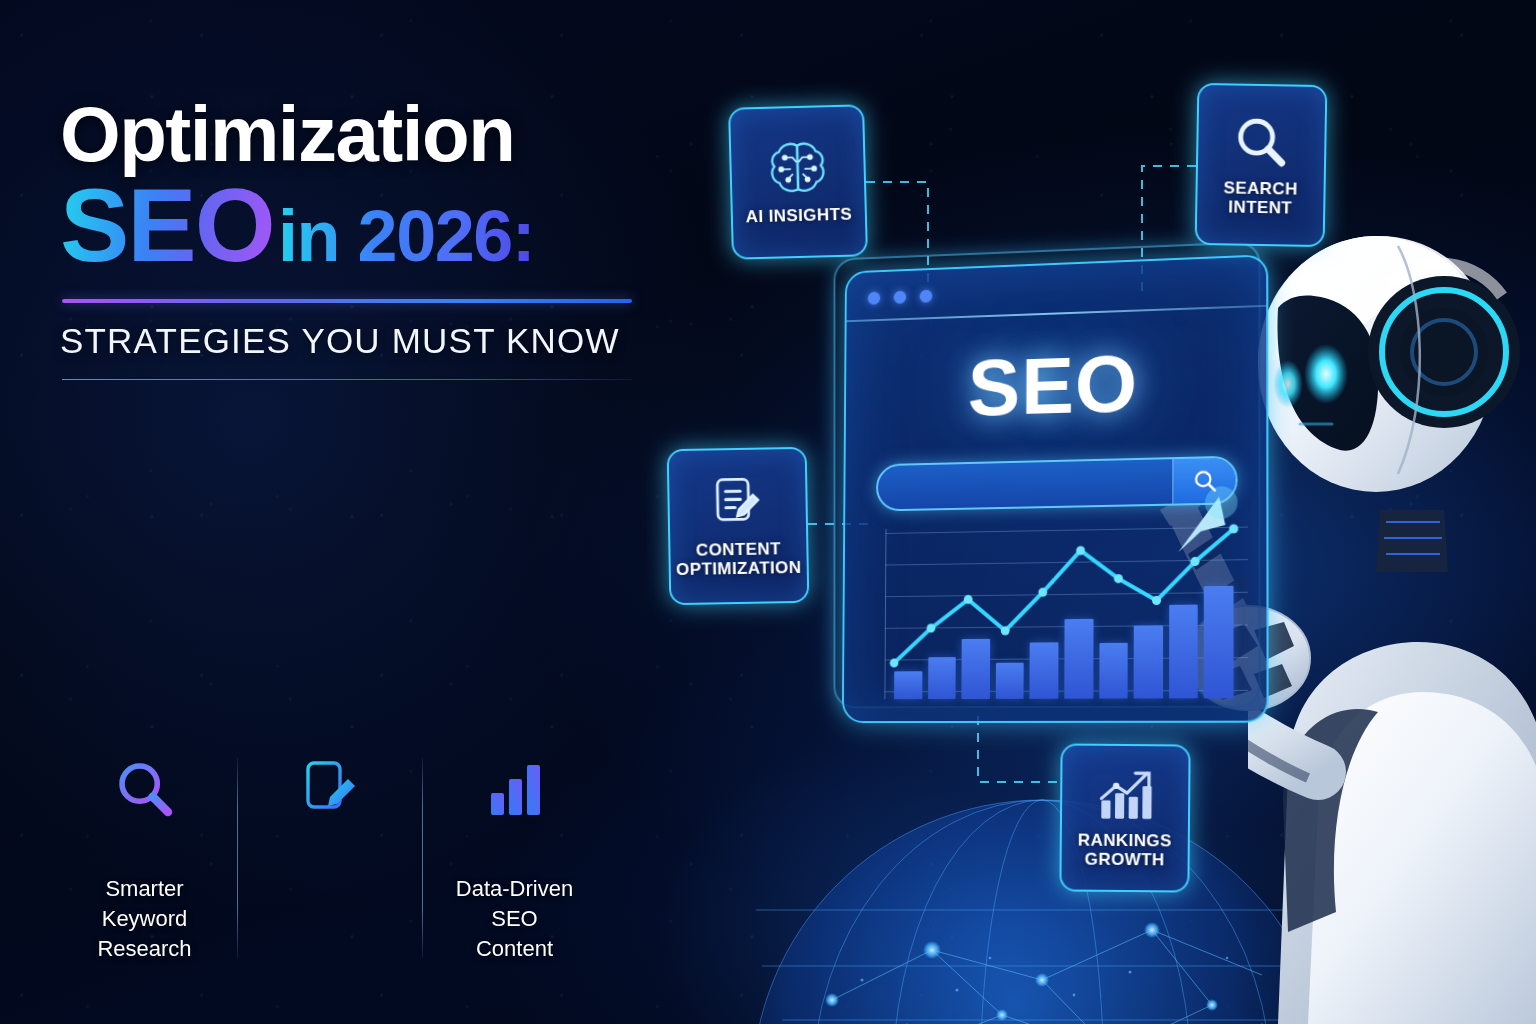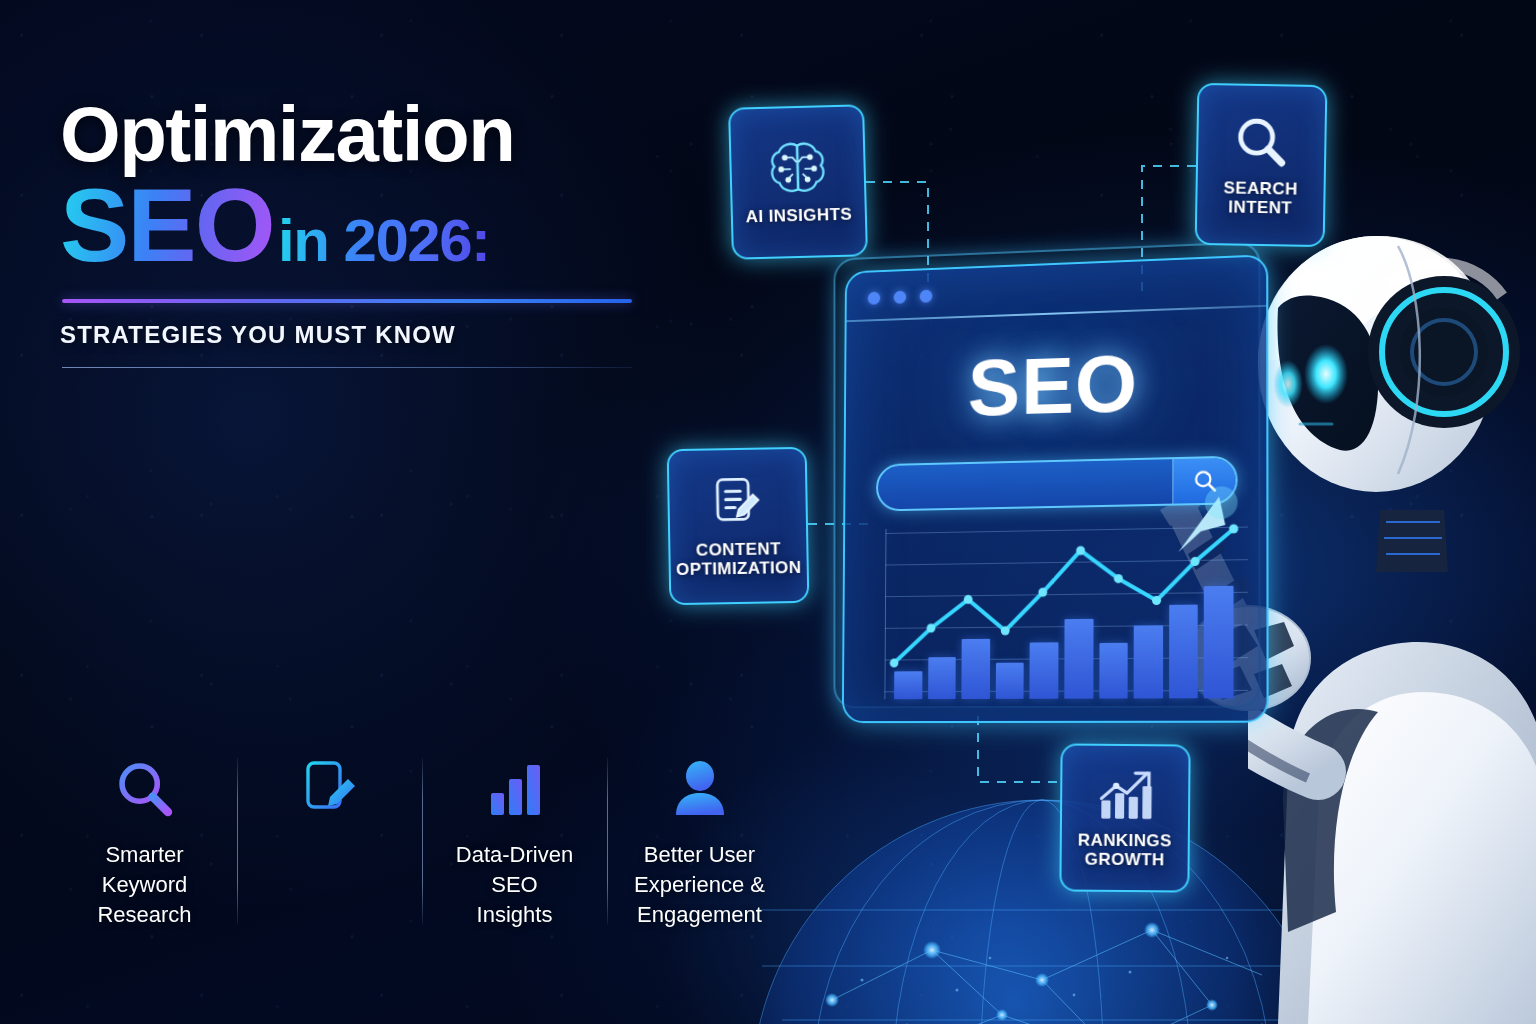--- a/index.html
+++ b/index.html
@@ -48,7 +48,7 @@
     display: inline-block;
   }
   .head-accent2 {
-    font-size: 60px; line-height: 1.08; font-weight: 700; letter-spacing: -1.5px;
+    font-size: 72px; line-height: 1.08; font-weight: 700; letter-spacing: -1.5px;
     background: linear-gradient(95deg, #22d3ee 0%, #3b82f6 38%, #4f6ef7 70%, #4f46e5 100%);
     -webkit-background-clip: text; background-clip: text; color: transparent;
     -webkit-text-fill-color: transparent;

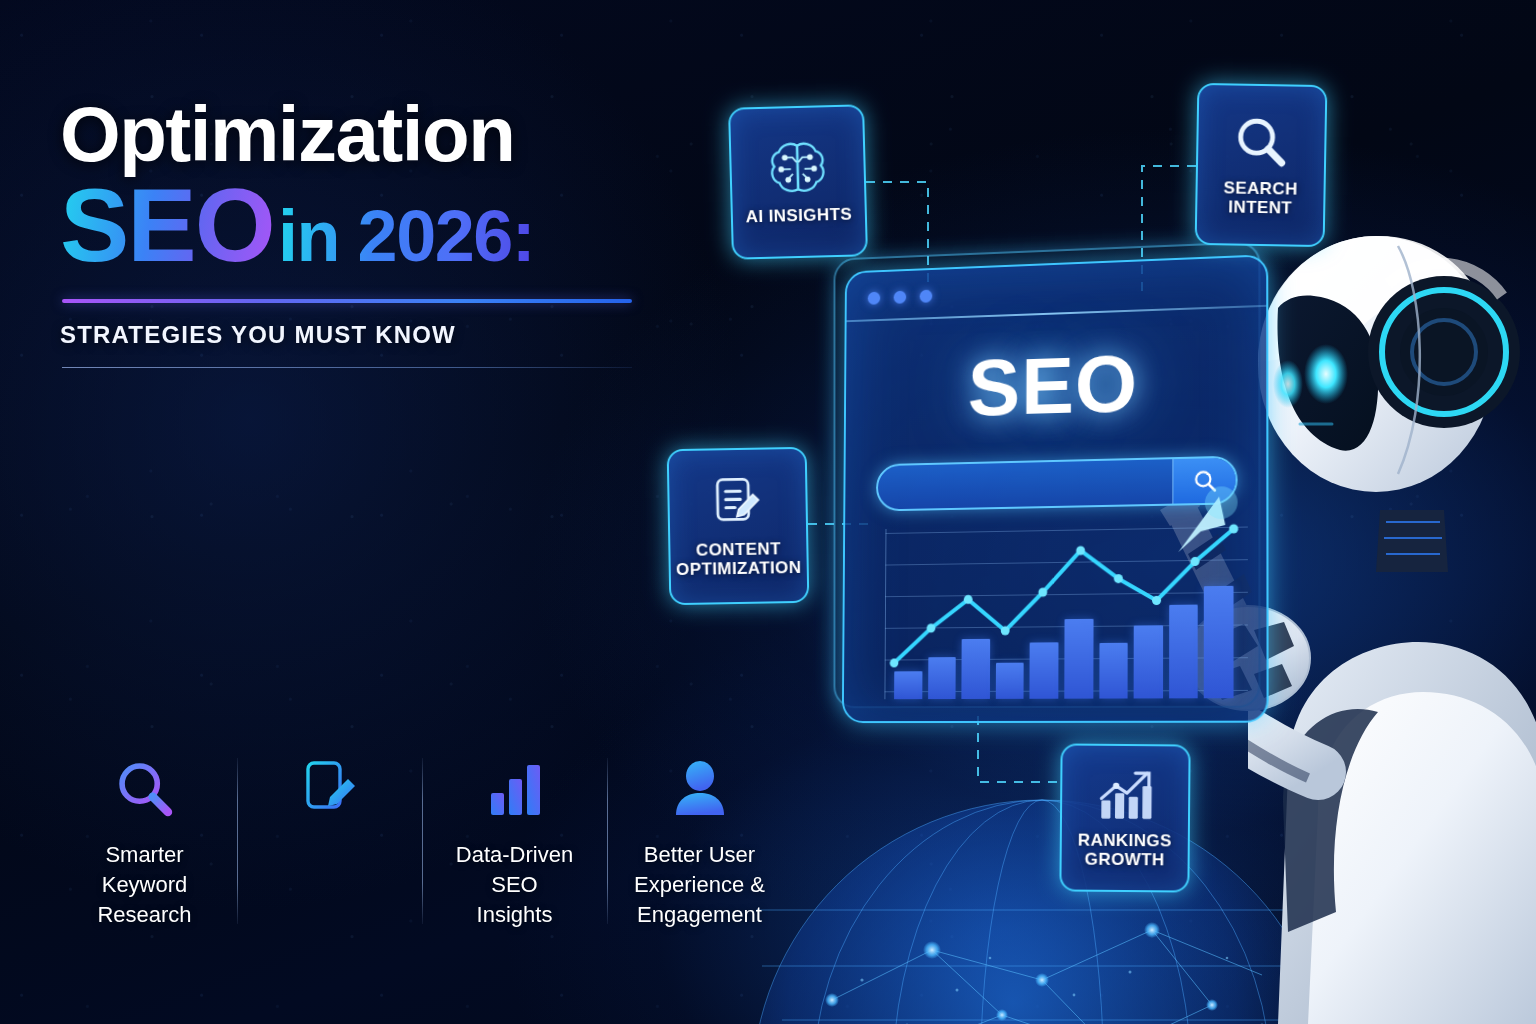--- a/index.html
+++ b/index.html
@@ -60,7 +60,7 @@
     box-shadow: 0 0 12px rgba(99,102,241,0.55);
   }
   #subhead {
-    font-size: 24px; font-weight: 700; color: #f2f6ff; letter-spacing: 1.2px;
+    font-size: 35px; font-weight: 400; color: #f2f6ff; letter-spacing: 1.2px;
     text-shadow: 0 2px 10px rgba(0,0,0,0.6);
   }
   #rule-bottom {

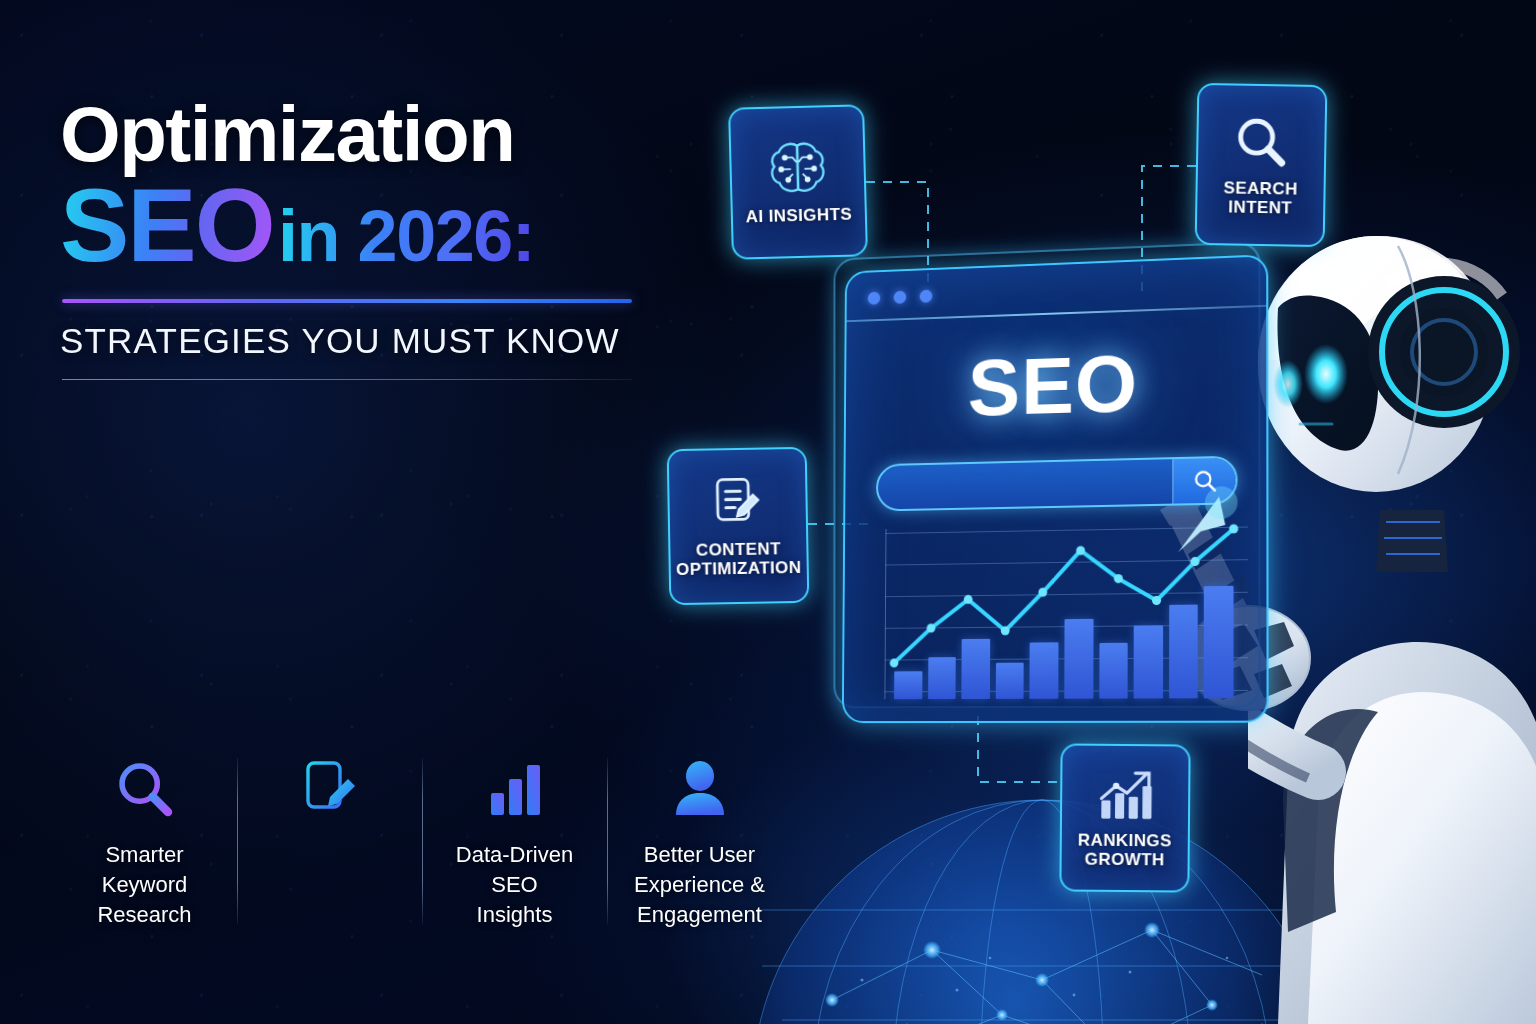--- a/index.html
+++ b/index.html
@@ -81,7 +81,7 @@
   .feat-ico { height: 74px; display: flex; align-items: center; justify-content: center; margin-bottom: 14px; }
   .feat-label {
     font-size: 22px; line-height: 1.36; font-weight: 400; color: #ffffff; text-align: center;
-    text-shadow: 0 1px 6px rgba(0,0,0,0.55); white-space: pre-line;
+    text-shadow: 0 1px 6px rgba(0,0,0,0.55); white-space: pre-line; margin-top: 34px;
   }
 
   

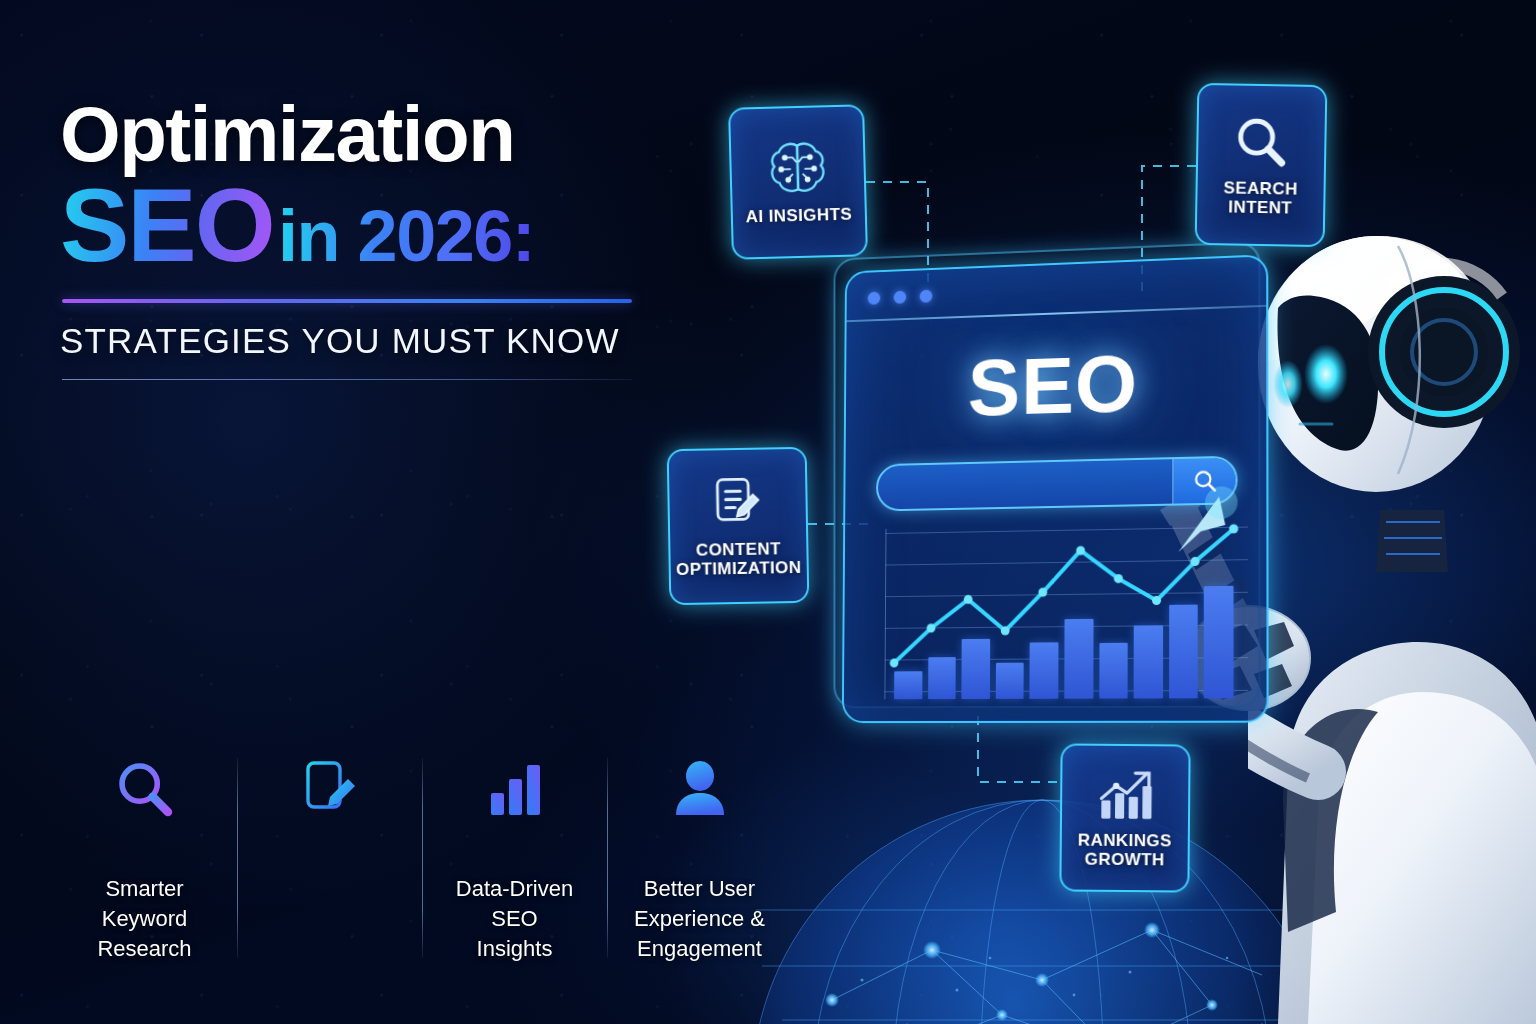--- a/index.html
+++ b/index.html
@@ -500,7 +500,7 @@
       </div>
       <div class="feat-label">Data-Driven
 SEO
-Insights</div>
+Content</div>
     </div>
 
     <div class="feat">

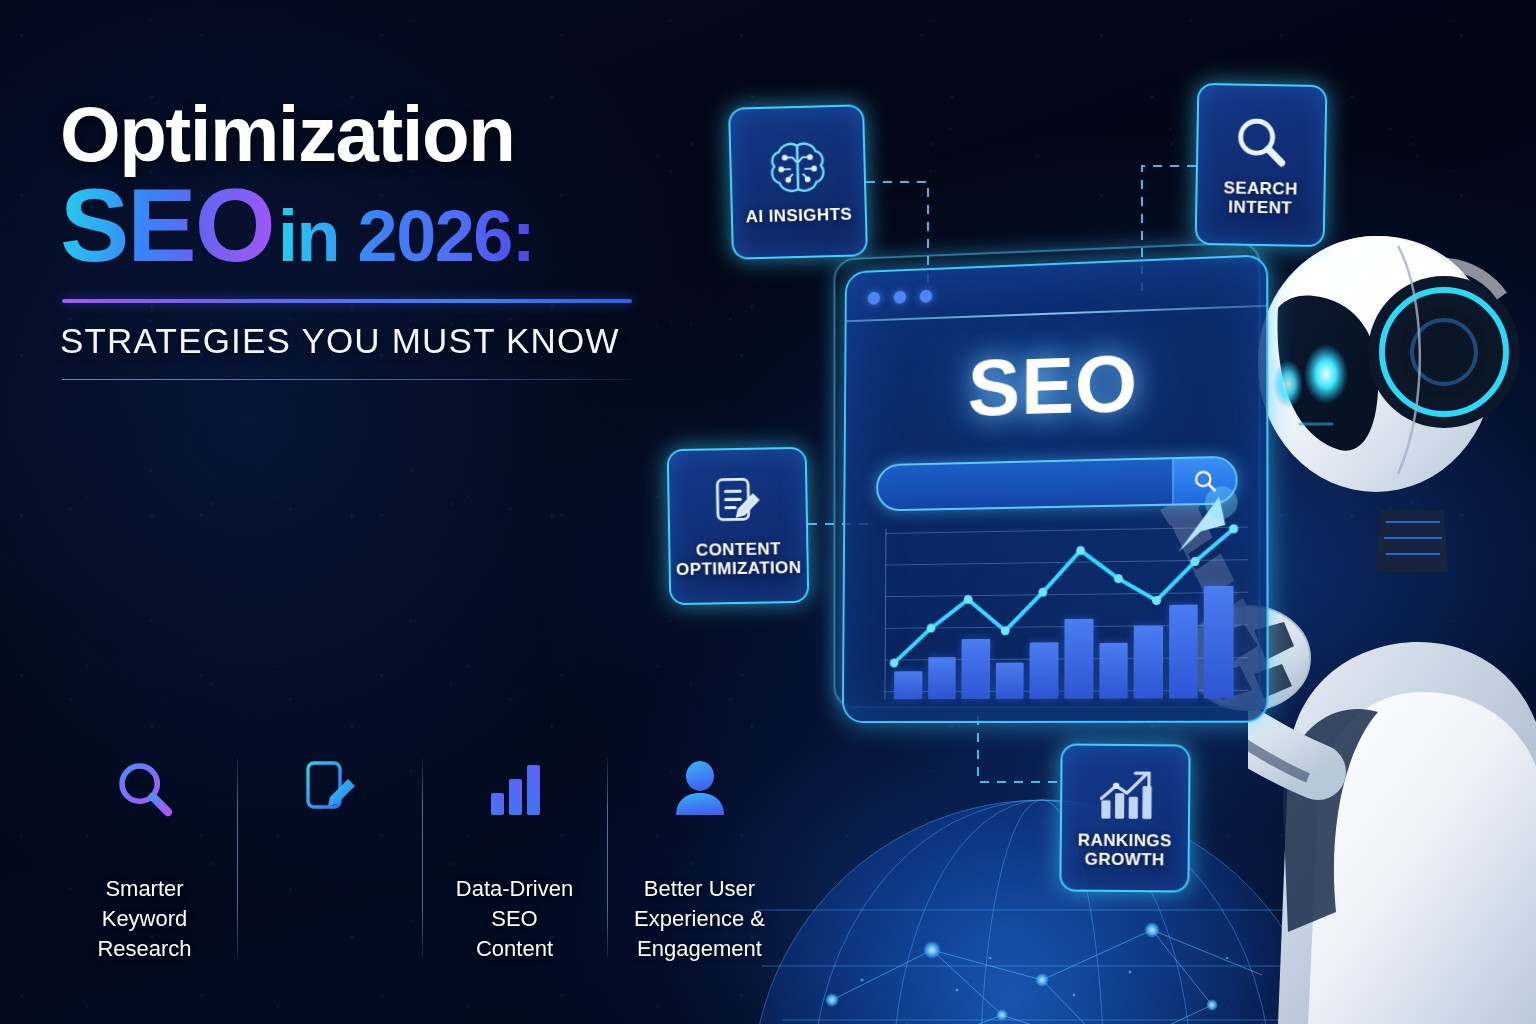--- a/index.html
+++ b/index.html
@@ -503,23 +503,6 @@
 Content</div>
     </div>
 
-    <div class="feat">
-      <div class="feat-ico">
-        <svg width="60" height="60" viewBox="0 0 60 60" fill="none">
-          <defs>
-              <linearGradient id="fg4" x1="0" y1="0" x2="0.3" y2="1">
-            <stop offset="0%" stop-color="#35b6f8"></stop>
-                <stop offset="100%" stop-color="#4163f0"></stop>
-              </linearGradient>
-            </defs>
-          <ellipse cx="30" cy="17" rx="14" ry="15" fill="url(#fg4)"></ellipse>
-          <path d="M6 56 C6 41 17 34 30 34 C43 34 54 41 54 56 Z" fill="url(#fg4)"></path>
-        </svg>
-      </div>
-      <div class="feat-label">Better User
-Experience &amp;
-Engagement</div>
-    </div>
   </div>
 </div>
 

